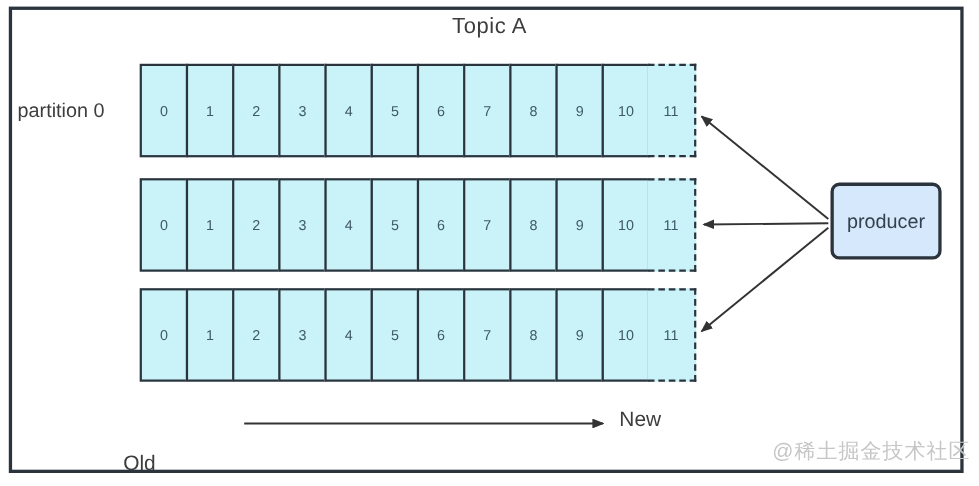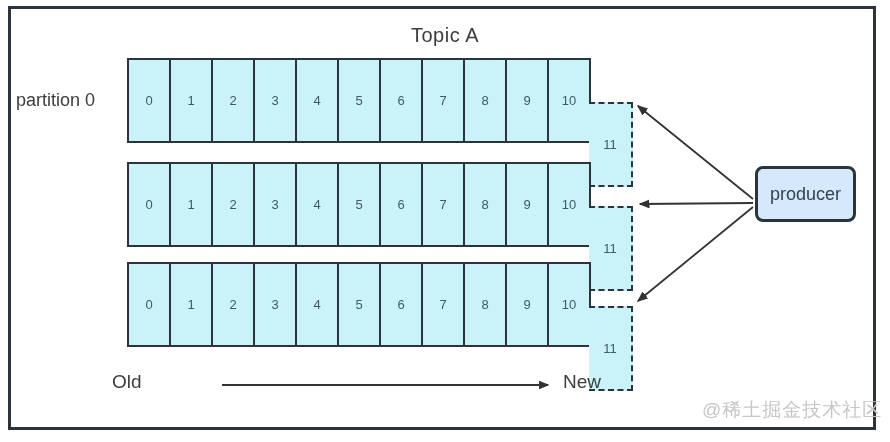--- a/index.html
+++ b/index.html
@@ -29,7 +29,6 @@
     text-align:center;
     font-size:20px;color:var(--text);
     letter-spacing:0.5px;
-    margin-top:11px;
   }
   .row-label{
     position:absolute;left:16px;width:105px;height:85px;

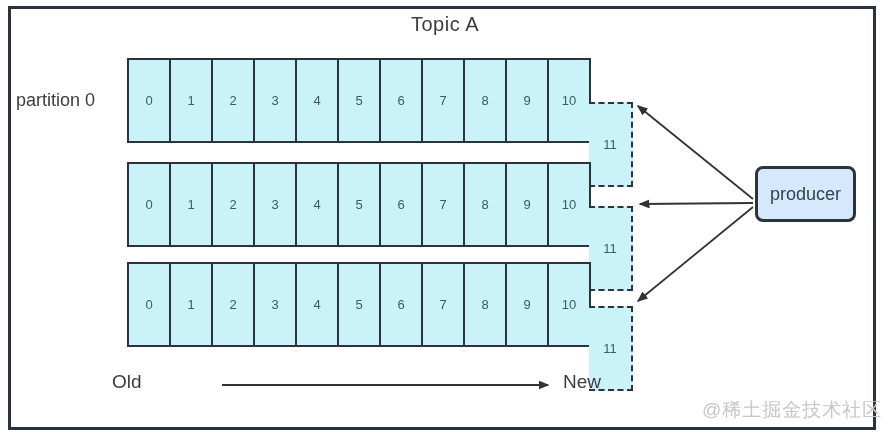--- a/index.html
+++ b/index.html
@@ -57,7 +57,6 @@
     border-top:2px dashed var(--border);
     border-right:2px dashed var(--border);
     border-bottom:2px dashed var(--border);
-    margin-top:44px;
   }
   .producer{
     position:absolute;left:755px;top:166px;width:101px;height:56px;

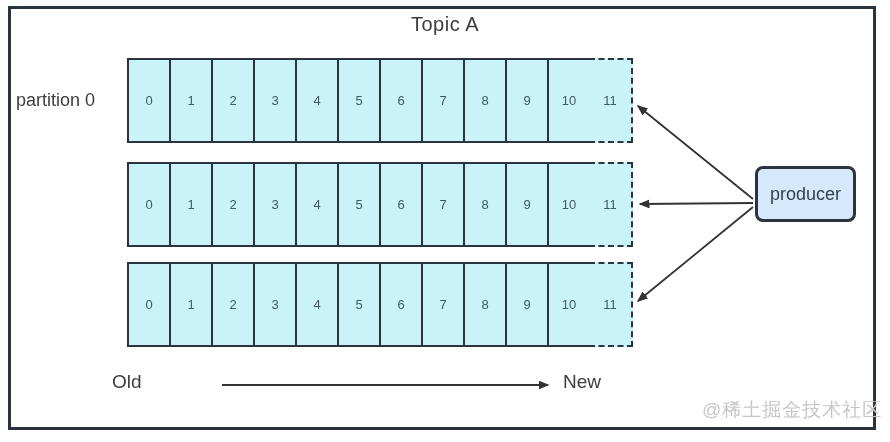--- a/index.html
+++ b/index.html
@@ -59,7 +59,7 @@
     border-bottom:2px dashed var(--border);
   }
   .producer{
-    position:absolute;left:755px;top:166px;width:101px;height:56px;
+    position:absolute;left:755px;top:166px;width:101px;height:70px;
     box-sizing:border-box;
     background:var(--producer-fill);
     border:3px solid var(--border);

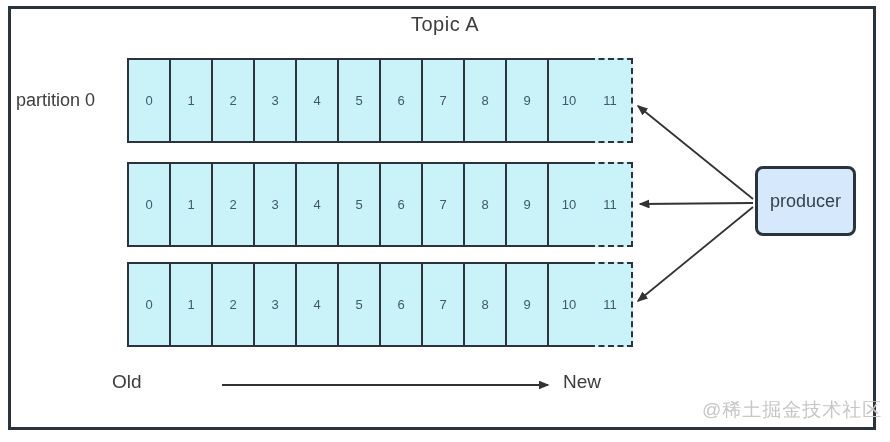--- a/index.html
+++ b/index.html
@@ -75,7 +75,7 @@
     position:absolute;top:371px;
     font-size:19px;color:var(--text);
   }
-  .old{left:112px;} .new{left:563px;}
+  .old{left:112px;margin-top:40px;} .new{left:563px;}
   .watermark{
     position:absolute;left:702px;top:397px;
     font-size:19px;color:var(--watermark);

